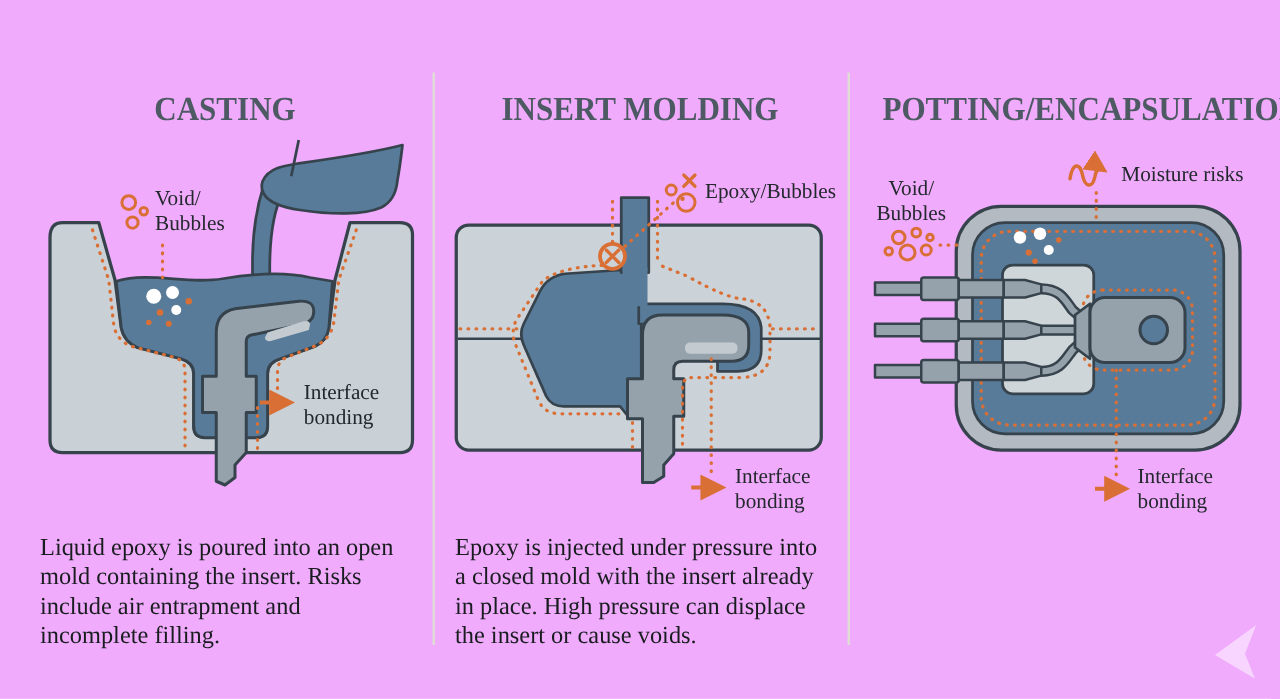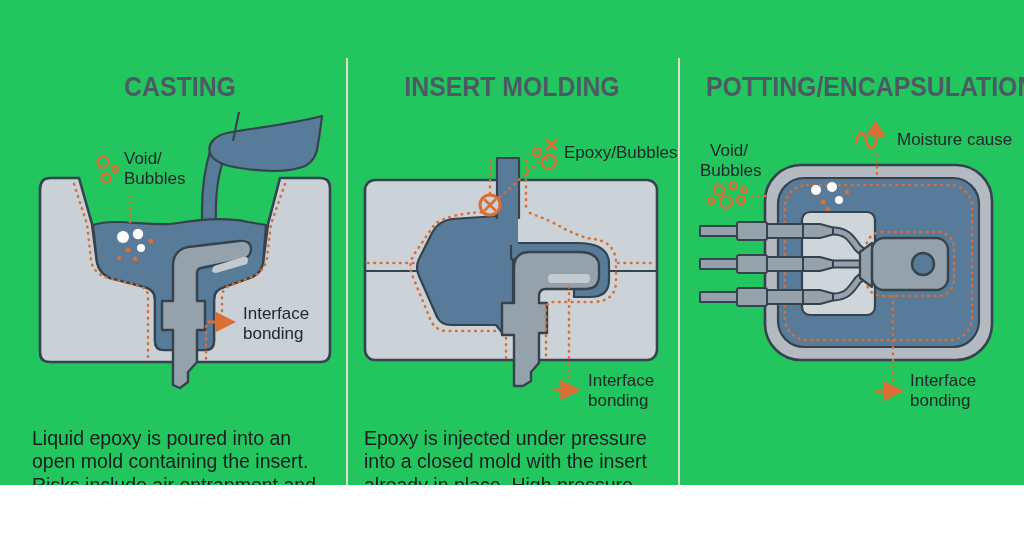--- a/index.html
+++ b/index.html
@@ -3,8 +3,8 @@
 <meta charset="utf-8">
 <style>
   html,body{margin:0;padding:0;}
-  #stage{position:relative;width:1024px;height:485px;background:#22c55e;overflow:hidden;
-         font-family:Liberation Sans, sans-serif;}
+  #stage{position:relative;width:1024px;height:559px;background:#f0abfc;overflow:hidden;
+         font-family:Liberation Serif, serif;}
   .divider{position:absolute;top:58px;height:458px;width:2px;background:#e0dcd5;}
   .col-title{position:absolute;top:72px;font-size:27px;font-weight:bold;color:#4e5a63;
              text-align:center;transform:scaleX(0.92);letter-spacing:0px;white-space:nowrap;

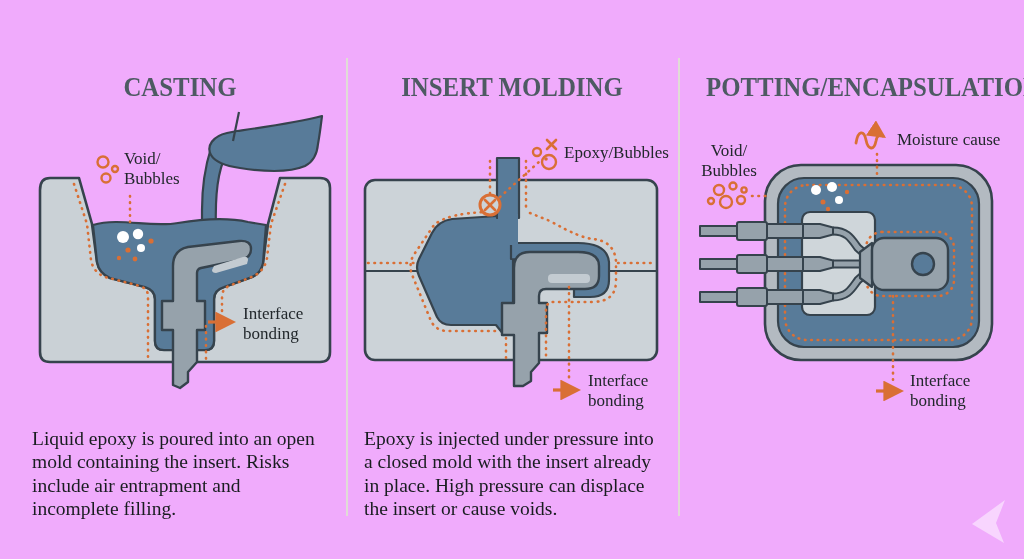--- a/index.html
+++ b/index.html
@@ -207,7 +207,7 @@
   </div>
 
   <div class="anno" style="left:897px;top:130px">
-    <div>Moisture cause</div>
+    <div>Moisture risks</div>
   </div>
   <div class="anno" style="left:700px;top:141px;width:58px;text-align:center">
     <div>Void/</div>

